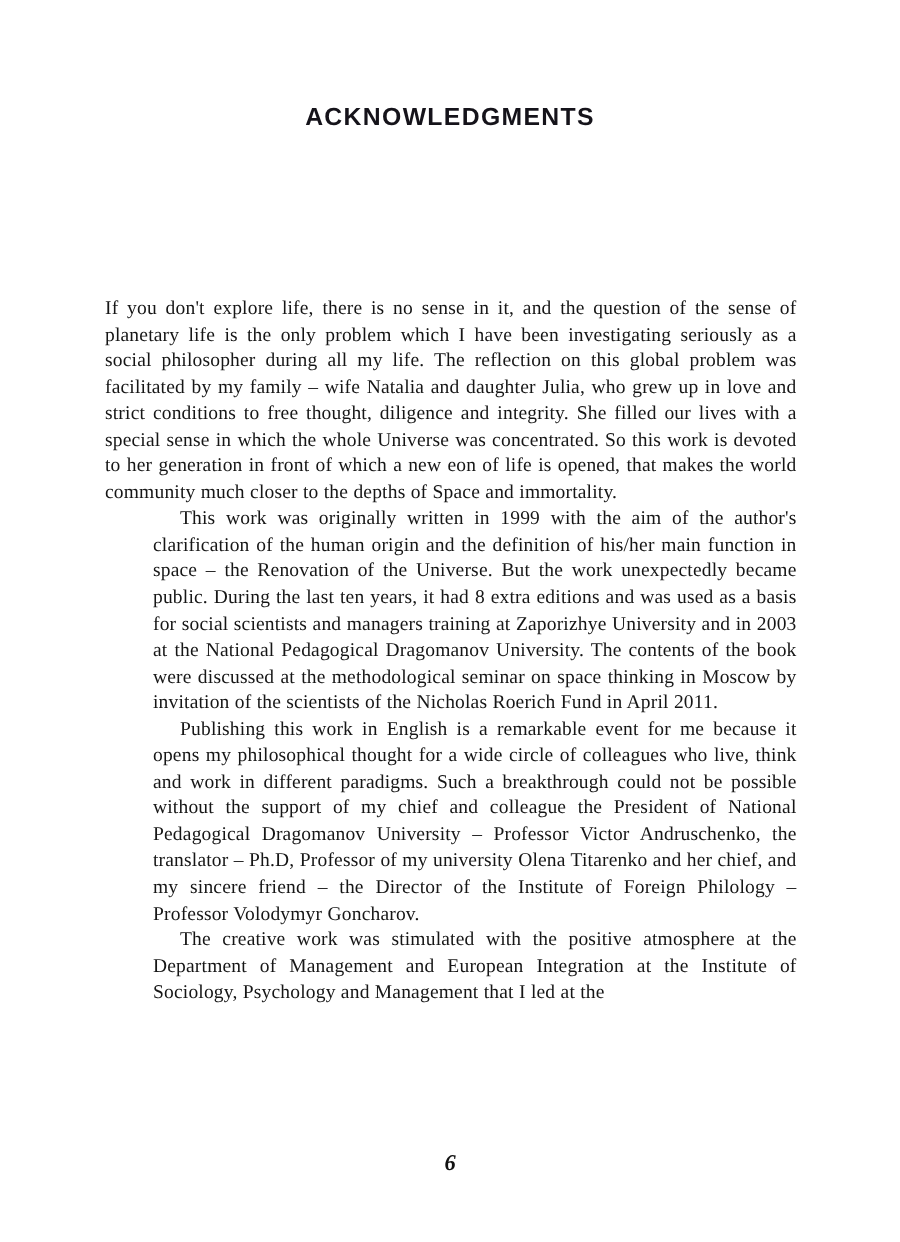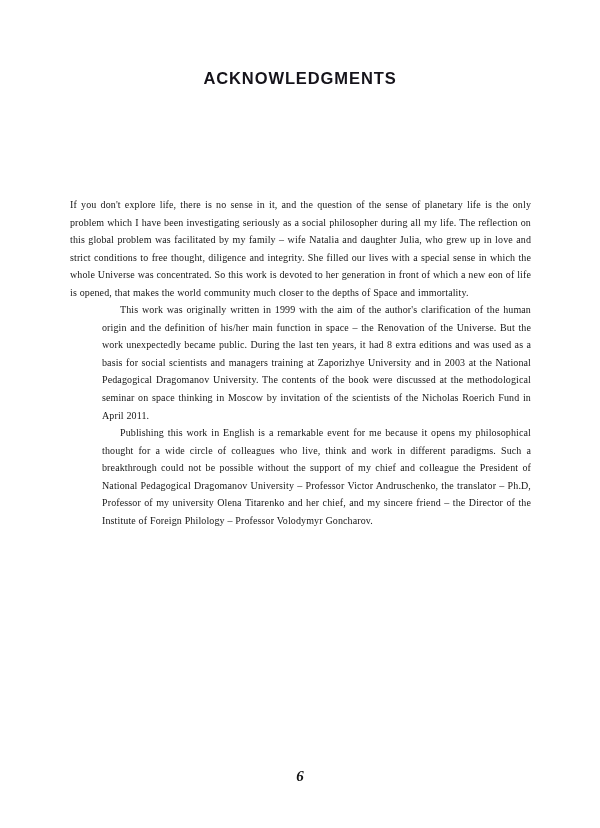--- a/index.html
+++ b/index.html
@@ -48,7 +48,7 @@
     margin: 0;
     text-align: justify;
     text-align-last: left;
-    font-size: 10px;
+    font-size: 13px;
     line-height: 17.55px;
     letter-spacing: 0.12px;
     word-spacing: 0.15px;

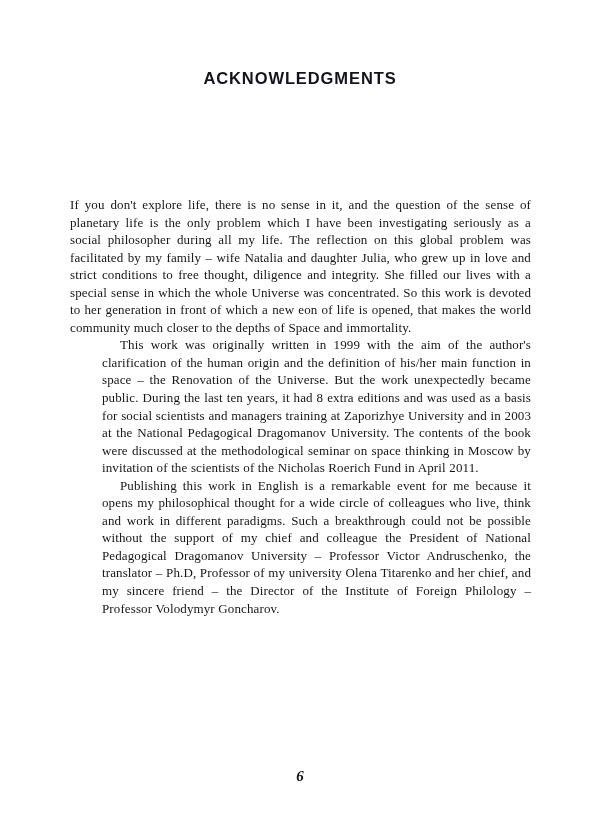--- a/index.html
+++ b/index.html
@@ -86,6 +86,7 @@
     <p class="para">If you don't explore life, there is no sense in it, and the question of the sense of planetary life is the only problem which I have been investigating seriously as a social philosopher during all my life. The reflection on this global problem was facilitated by my family – wife Natalia and daughter Julia, who grew up in love and strict conditions to free thought, diligence and integrity. She filled our lives with a special sense in which the whole Universe was concentrated. So this work is devoted to her generation in front of which a new eon of life is opened, that makes the world community much closer to the depths of Space and immortality.</p>
     <p class="para indented">This work was originally written in 1999 with the aim of the author's clarification of the human origin and the definition of his/her main function in space – the Renovation of the Universe. But the work unexpectedly became public. During the last ten years, it had 8 extra editions and was used as a basis for social scientists and managers training at Zaporizhye University and in 2003 at the National Pedagogical Dragomanov University. The contents of the book were discussed at the methodological seminar on space thinking in Moscow by invitation of the scientists of the Nicholas Roerich Fund in April 2011.</p>
     <p class="para indented">Publishing this work in English is a remarkable event for me because it opens my philosophical thought for a wide circle of colleagues who live, think and work in different paradigms. Such a breakthrough could not be possible without the support of my chief and colleague the President of National Pedagogical Dragomanov University – Professor Victor Andruschenko, the translator – Ph.D, Professor of my university Olena Titarenko and her chief, and my sincere friend – the Director of the Institute of Foreign Philology – Professor Volodymyr Goncharov.</p>
+    <p class="para indented">The creative work was stimulated with the positive atmosphere at the Department of Management and European Integration at the Institute of Sociology, Psychology and Management that I led at the</p>
   </div>
 
   <div class="page-number">6</div>

